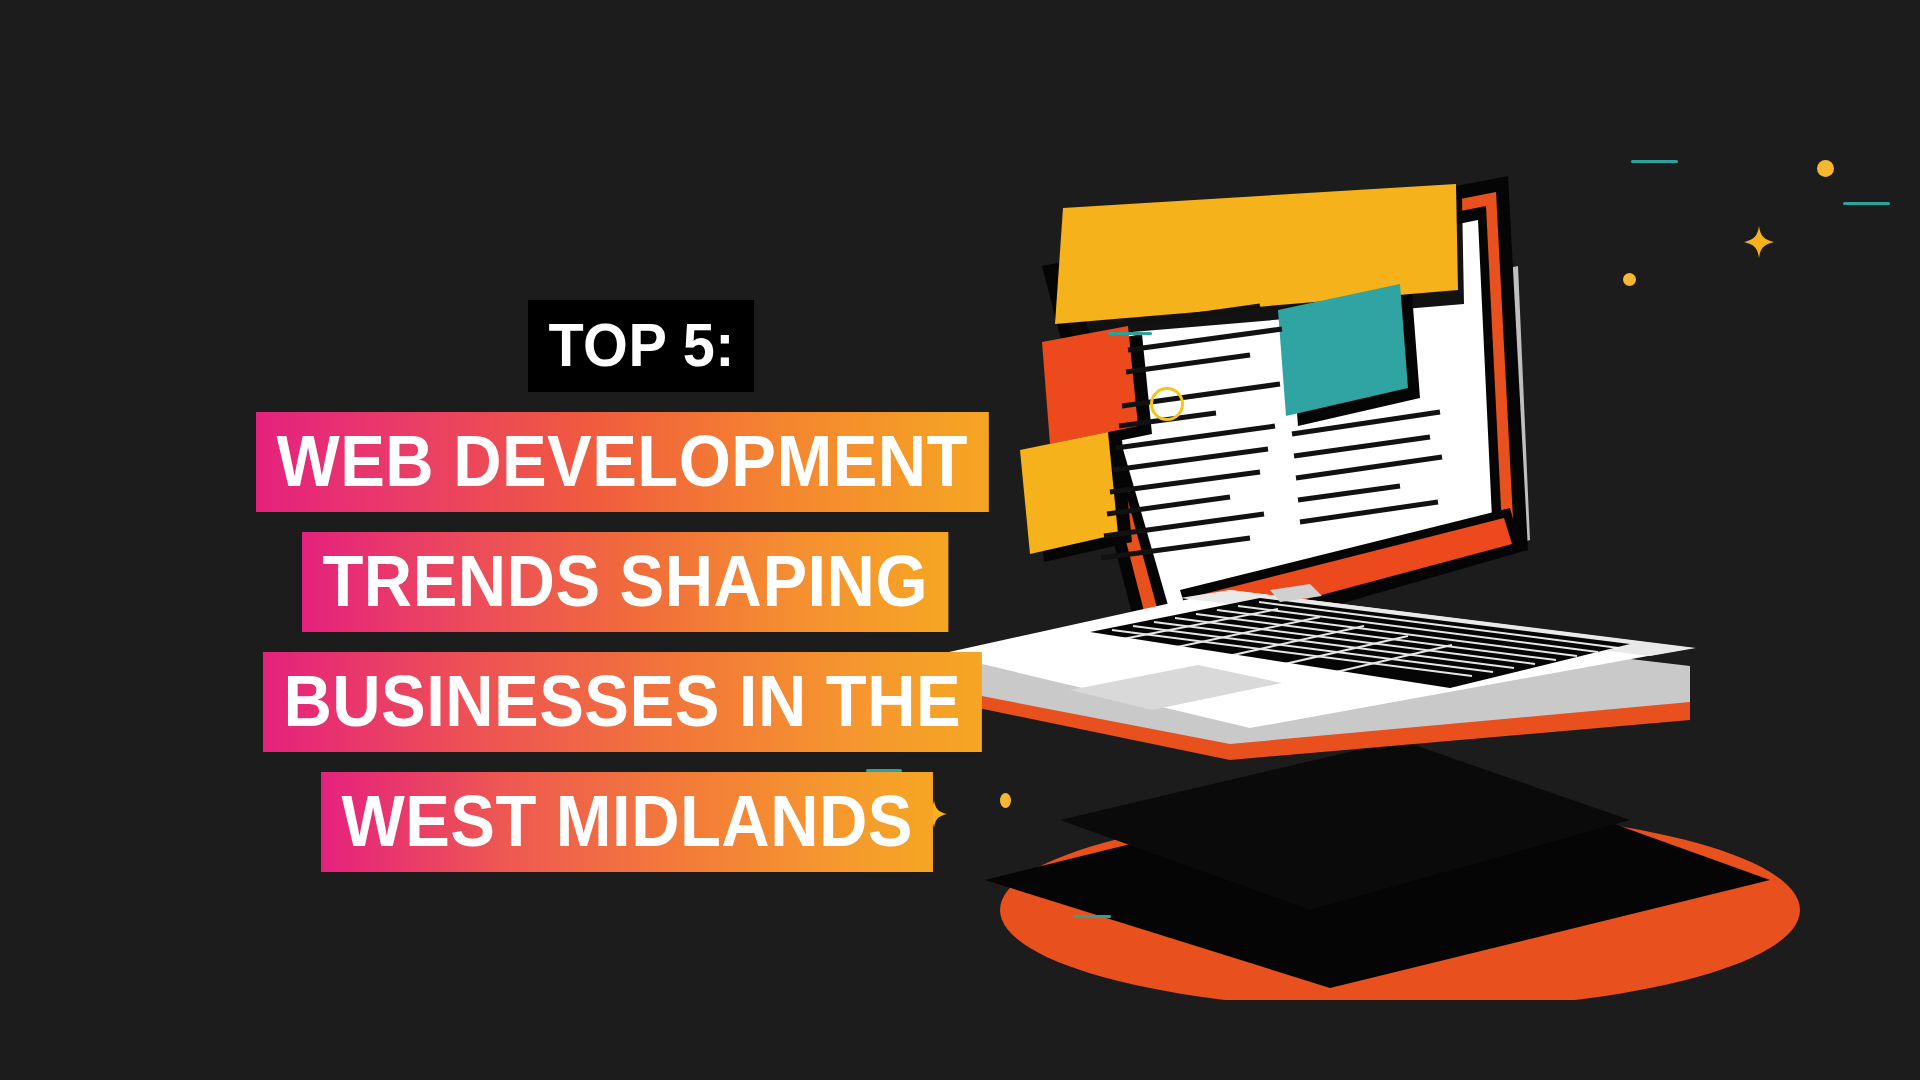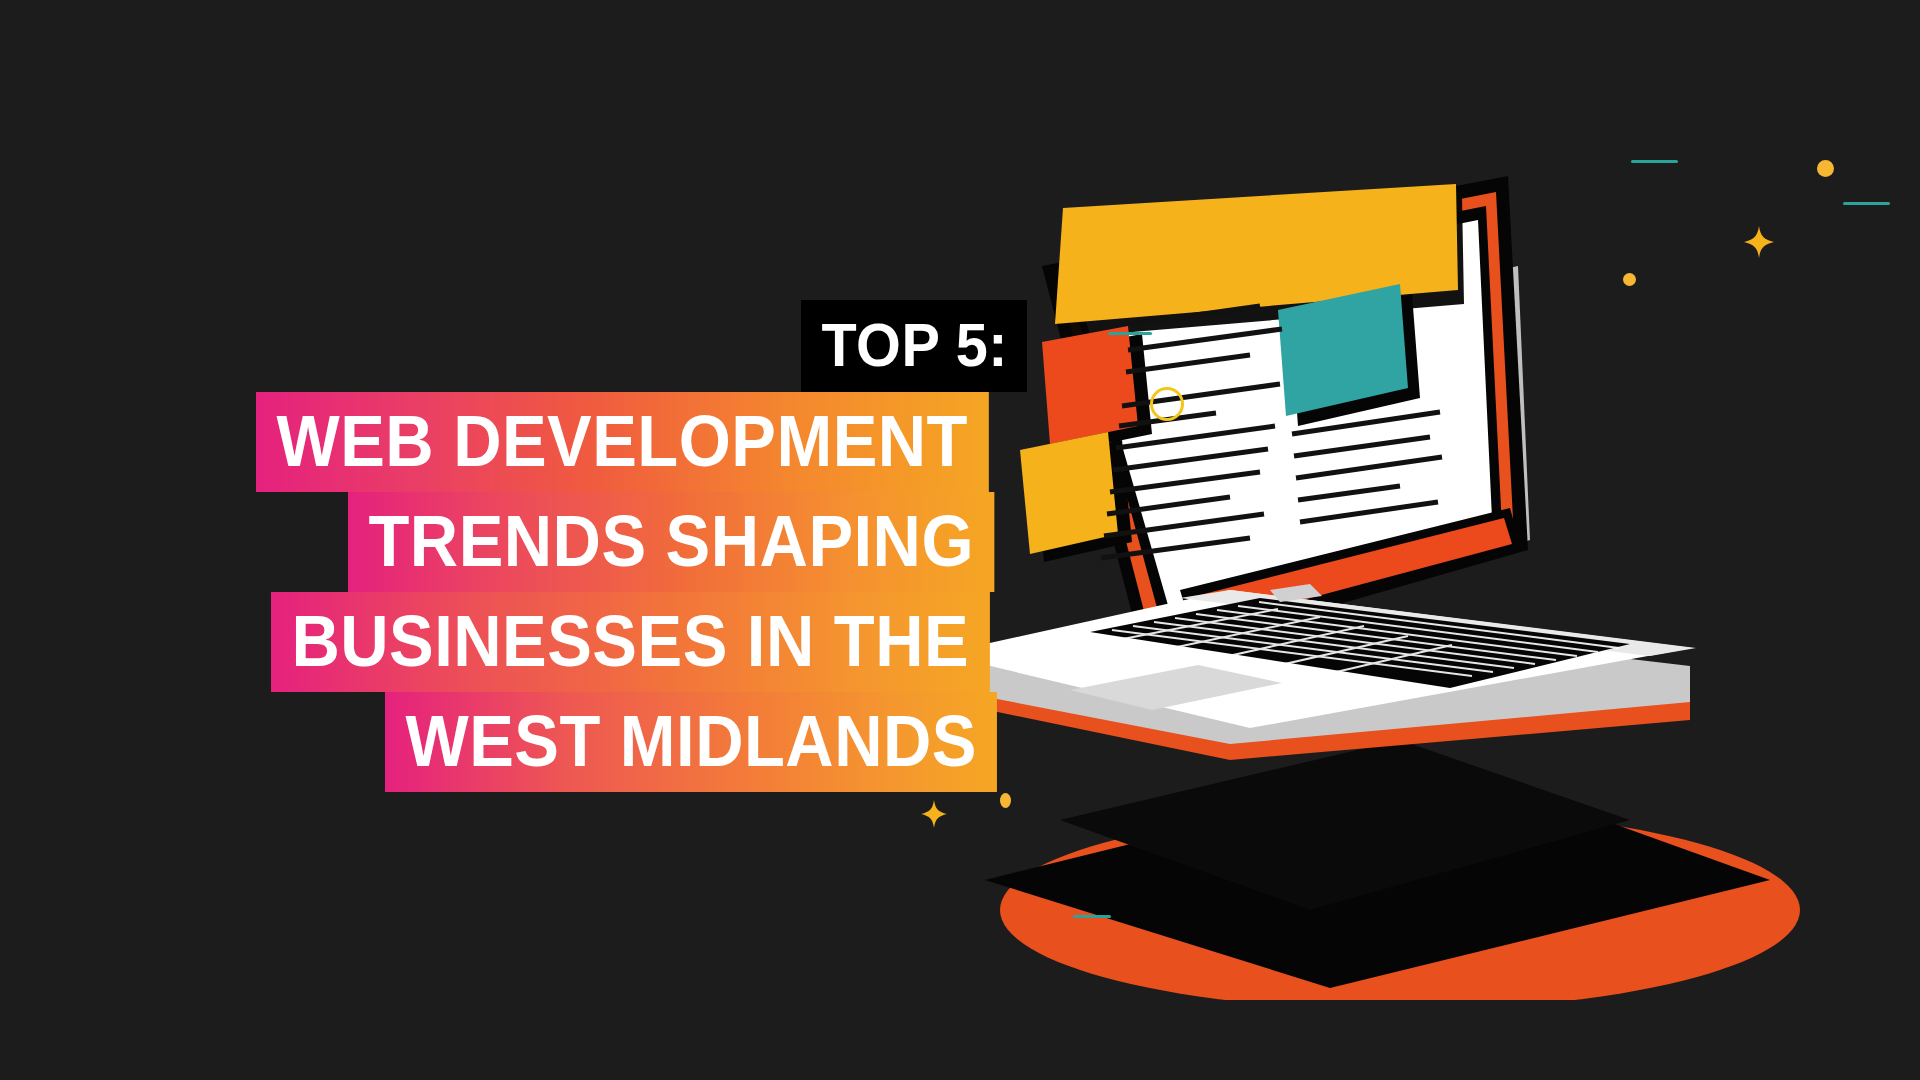--- a/index.html
+++ b/index.html
@@ -17,8 +17,8 @@
     position:absolute;
     left:256px; top:300px;
     display:flex;flex-direction:column;
-    align-items:flex-end;
-    gap:0;
+    align-items:center;
+    gap:20px;
     z-index:40;
   }
   .title-line{

